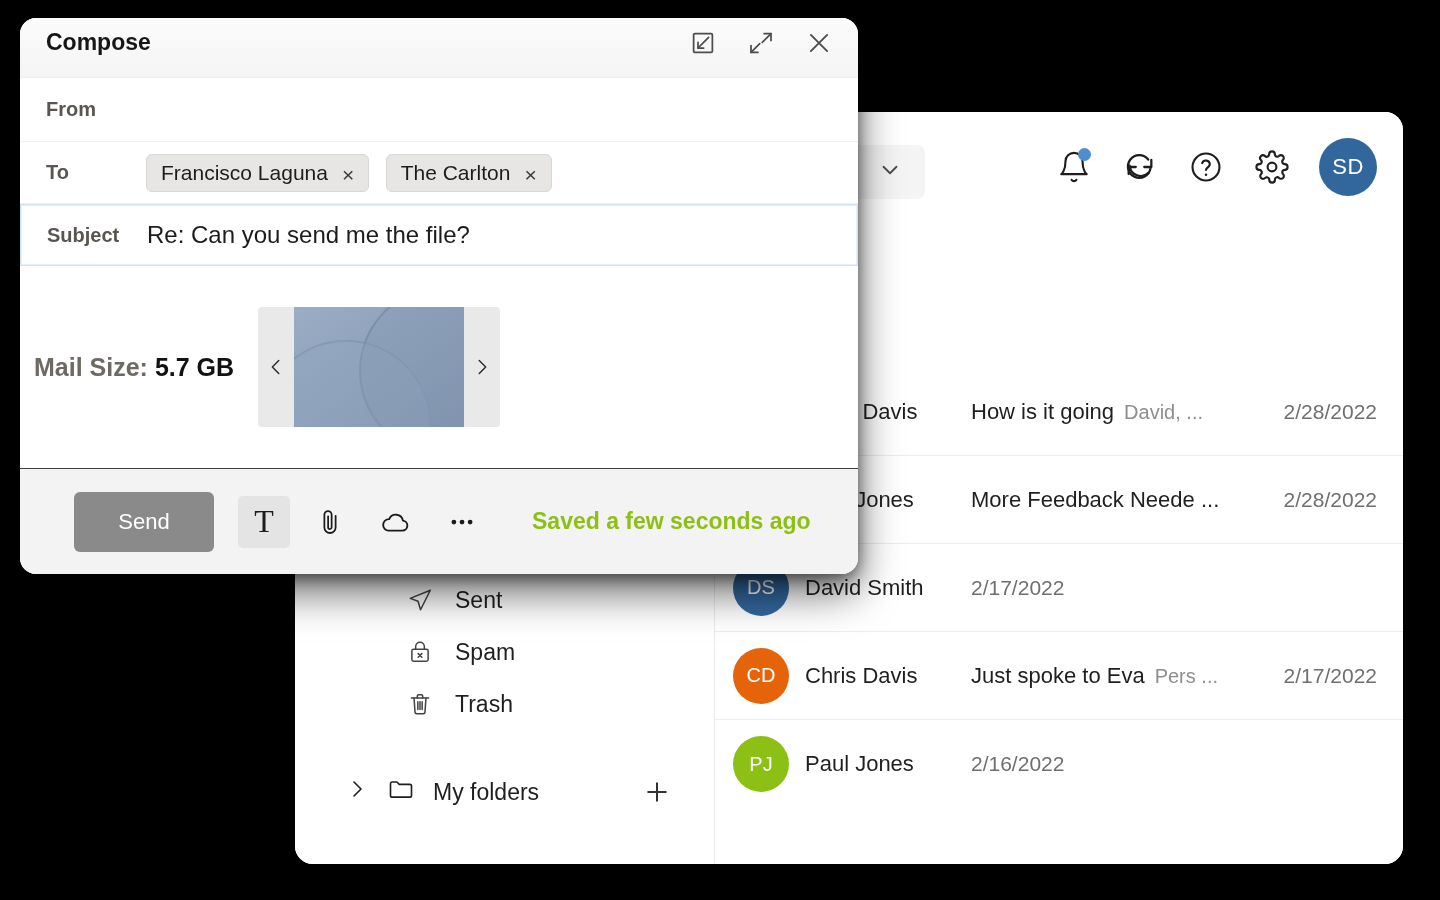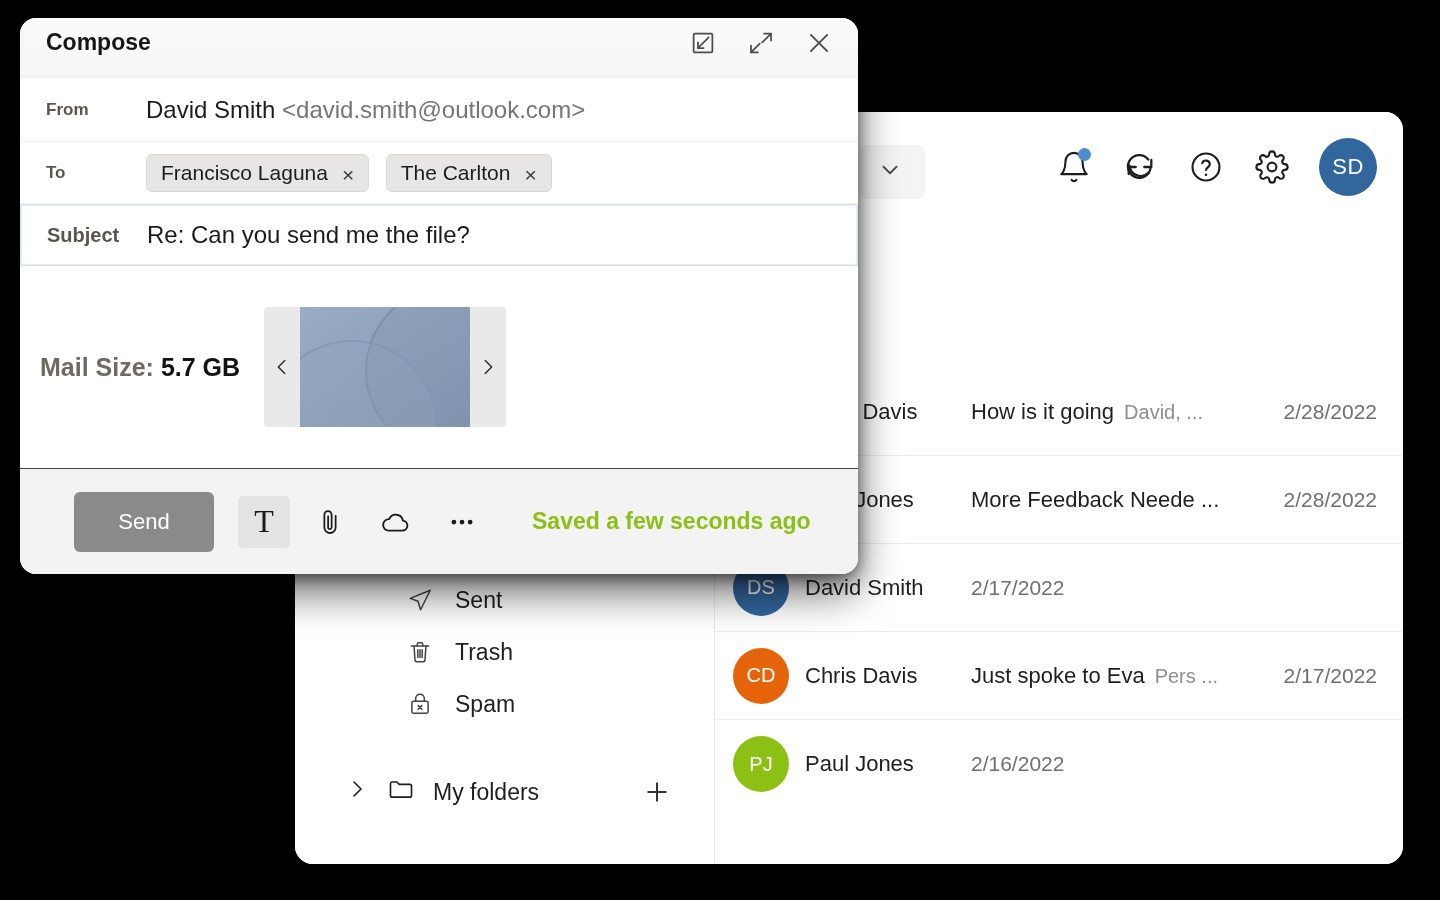--- a/index.html
+++ b/index.html
@@ -180,7 +180,7 @@
   }
   .c-label {
     width: 100px; flex: 0 0 100px;
-    font-size: 17px; font-weight: bold; color: #595650;
+    font-size: 20px; font-weight: bold; color: #595650;
   }
   .c-value { font-size: 24px; color: #1c1c1c; }
   .c-value .email { color: #767676; }

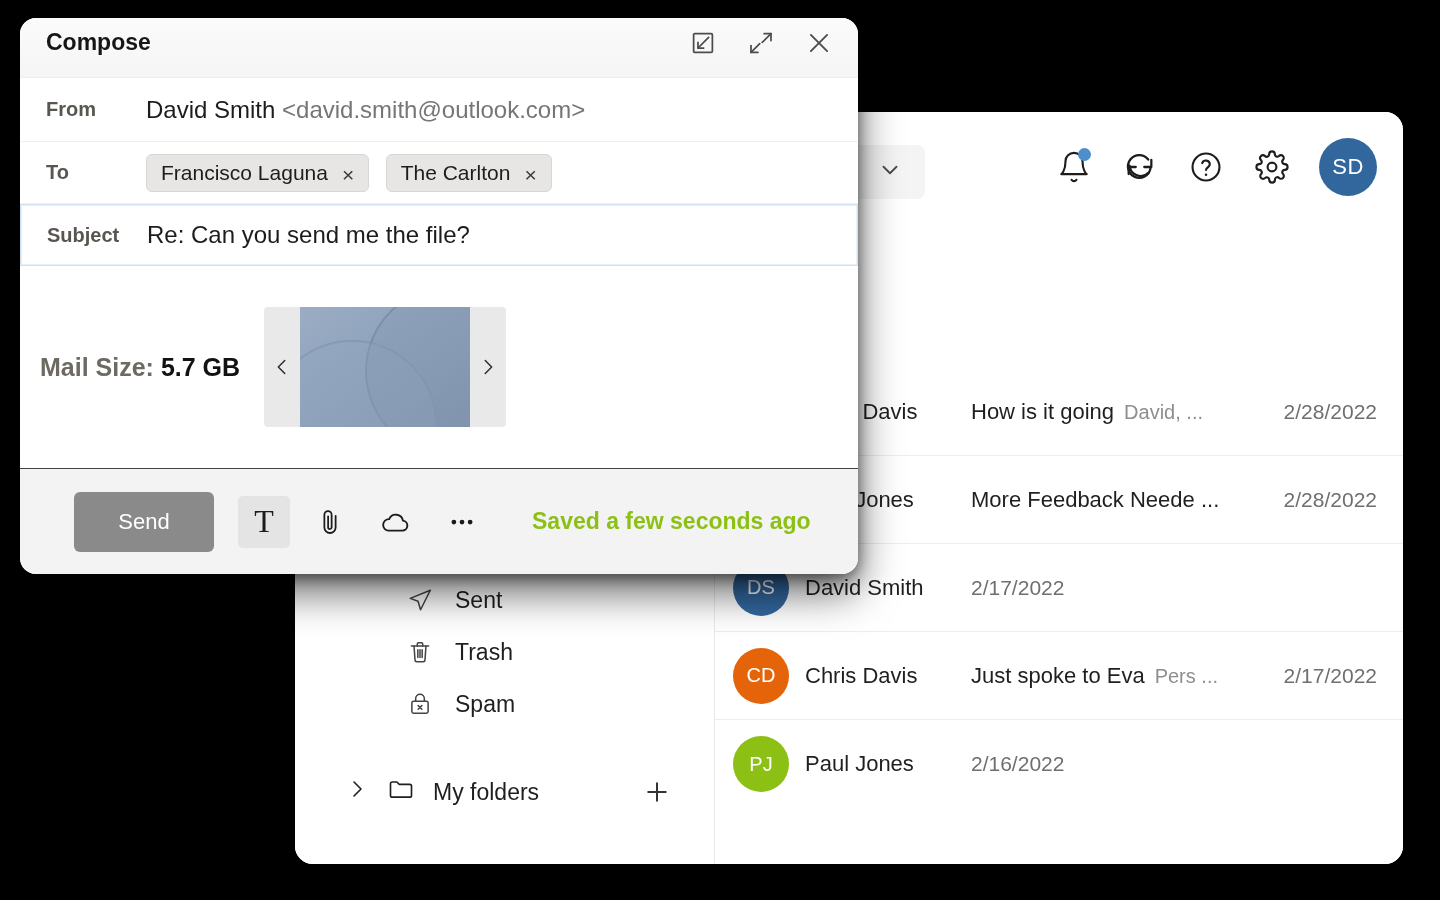--- a/index.html
+++ b/index.html
@@ -474,10 +474,6 @@
 
     <div class="c-field from">
       <div class="c-label">From</div>
-      <div class="c-value">
-        <span>David Smith</span>
-        <span class="email">&lt;david.smith@outlook.com&gt;</span>
-      </div>
     </div>
 
     <div class="c-field to">

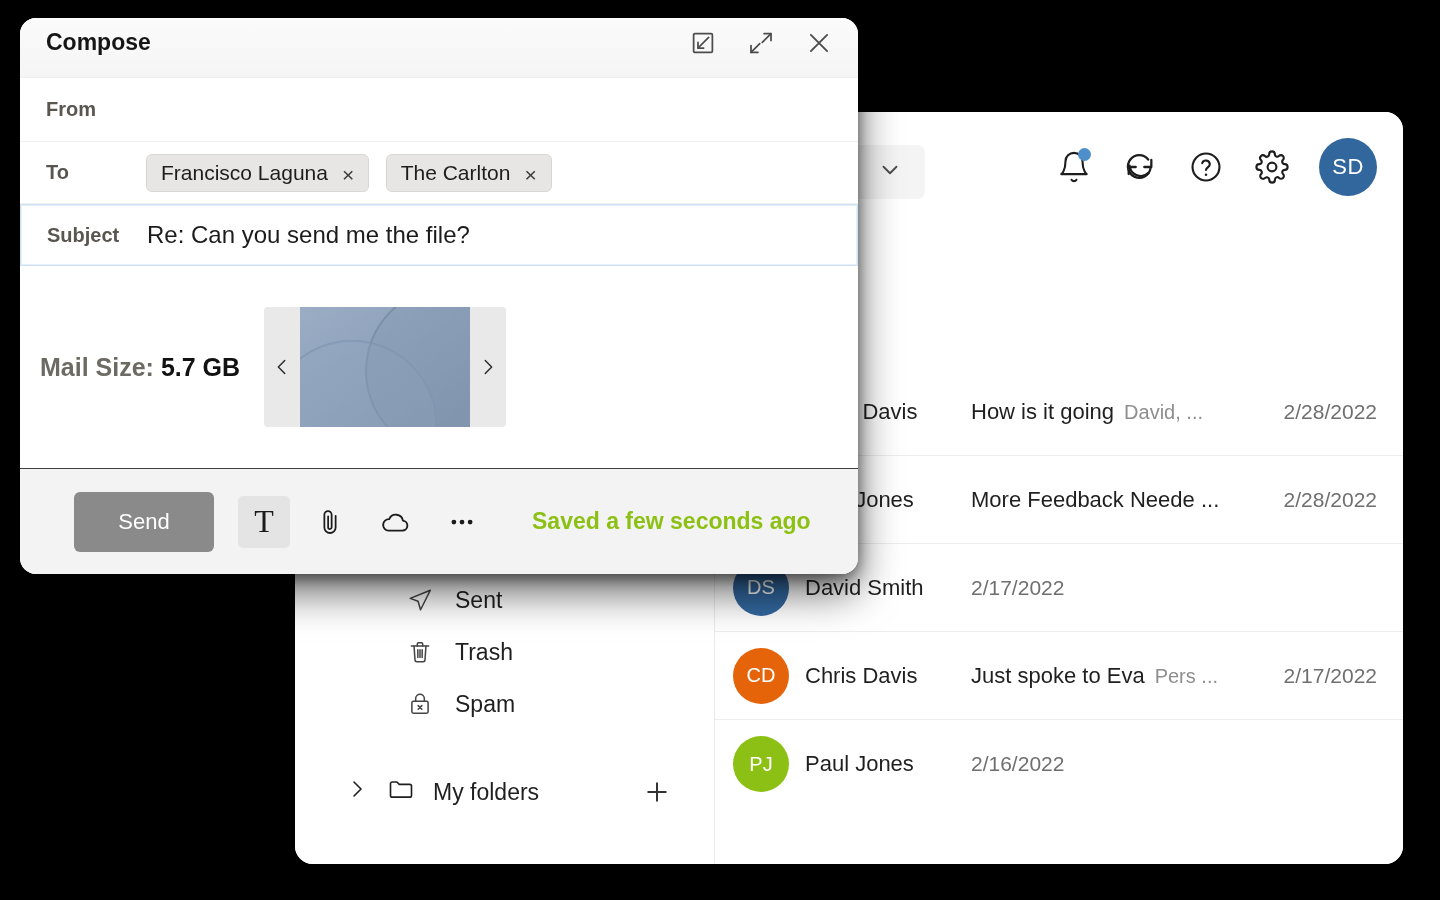--- a/index.html
+++ b/index.html
@@ -214,7 +214,7 @@
     background: #ffffff;
     display: flex;
     align-items: center;
-    padding: 0 20px;
+    padding: 0 14px;
     gap: 24px;
     min-height: 0;
   }

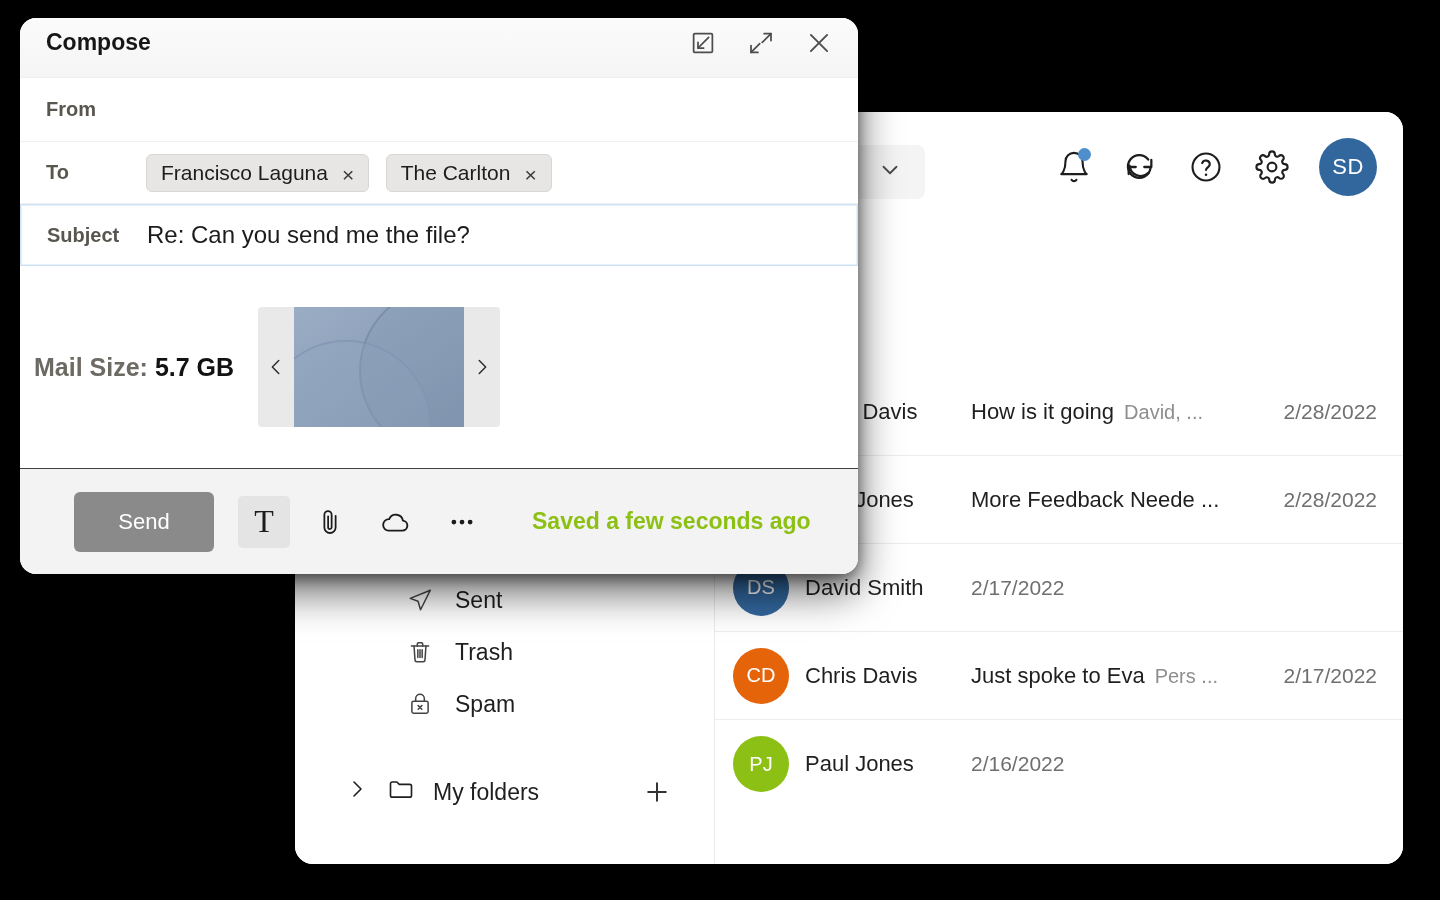--- a/index.html
+++ b/index.html
@@ -345,6 +345,17 @@
           <div class="folder">
             <span class="fi">
               <svg width="26" height="26" viewBox="0 0 24 24" fill="none" stroke="currentColor" stroke-width="1.4" stroke-linecap="round" stroke-linejoin="round">
+                <rect x="4.5" y="9.5" width="15" height="11" rx="1.5"></rect>
+                <path d="M8 9.5V7a4 4 0 0 1 8 0v2.5"></path>
+                <path d="M10.3 13.5l3.4 3.4M13.7 13.5l-3.4 3.4"></path>
+              </svg>
+            </span>
+            <span>Spam</span>
+          </div>
+
+          <div class="folder">
+            <span class="fi">
+              <svg width="26" height="26" viewBox="0 0 24 24" fill="none" stroke="currentColor" stroke-width="1.4" stroke-linecap="round" stroke-linejoin="round">
                 <path d="M4 6.5h16"></path>
                 <path d="M6.5 6.5l.9 13a1.5 1.5 0 0 0 1.5 1.4h6.2a1.5 1.5 0 0 0 1.5-1.4l.9-13"></path>
                 <path d="M9.5 6.5V4.6A1.1 1.1 0 0 1 10.6 3.5h2.8a1.1 1.1 0 0 1 1.1 1.1V6.5"></path>
@@ -352,17 +363,6 @@
               </svg>
             </span>
             <span>Trash</span>
-          </div>
-
-          <div class="folder">
-            <span class="fi">
-              <svg width="26" height="26" viewBox="0 0 24 24" fill="none" stroke="currentColor" stroke-width="1.4" stroke-linecap="round" stroke-linejoin="round">
-                <rect x="4.5" y="9.5" width="15" height="11" rx="1.5"></rect>
-                <path d="M8 9.5V7a4 4 0 0 1 8 0v2.5"></path>
-                <path d="M10.3 13.5l3.4 3.4M13.7 13.5l-3.4 3.4"></path>
-              </svg>
-            </span>
-            <span>Spam</span>
           </div>
 
           <div class="myfolders">

